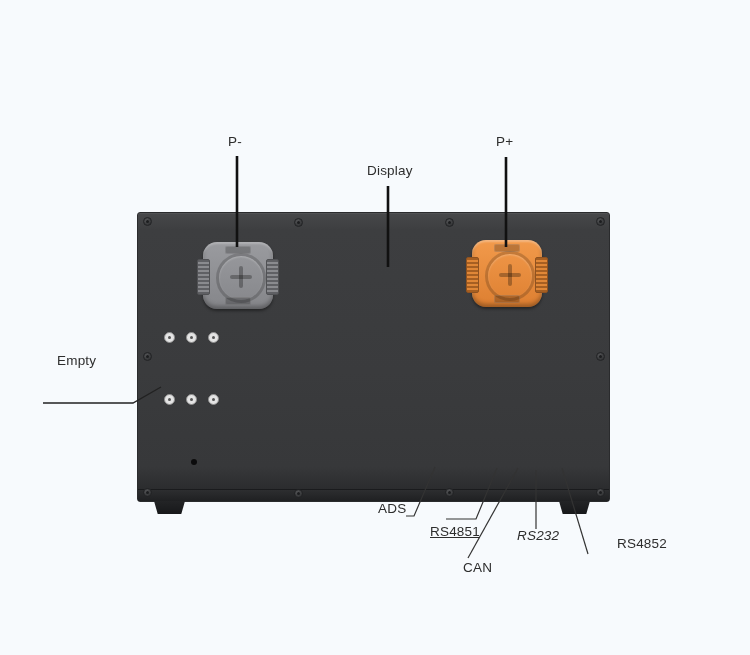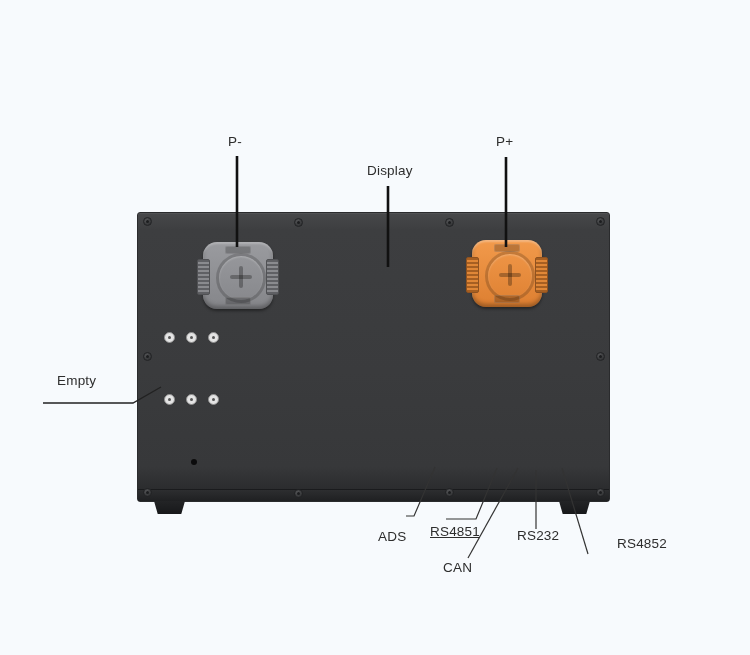--- a/index.html
+++ b/index.html
@@ -280,7 +280,7 @@
   <span class="callout" style="left:228px;top:134px;">P-</span>
   <span class="callout" style="left:367px;top:163px;">Display</span>
   <span class="callout" style="left:496px;top:134px;">P+</span>
-  <span class="callout" style="left:57px;top:373px;">Empty</span>
+  <span class="callout" style="left:57px;top:353px;">Empty</span>
   <span class="callout" style="left:378px;top:529px;">ADS</span>
   <span class="callout" style="left:430px;top:524px;text-decoration:underline;">RS4851</span>
   <span class="callout" style="left:443px;top:560px;">CAN</span>

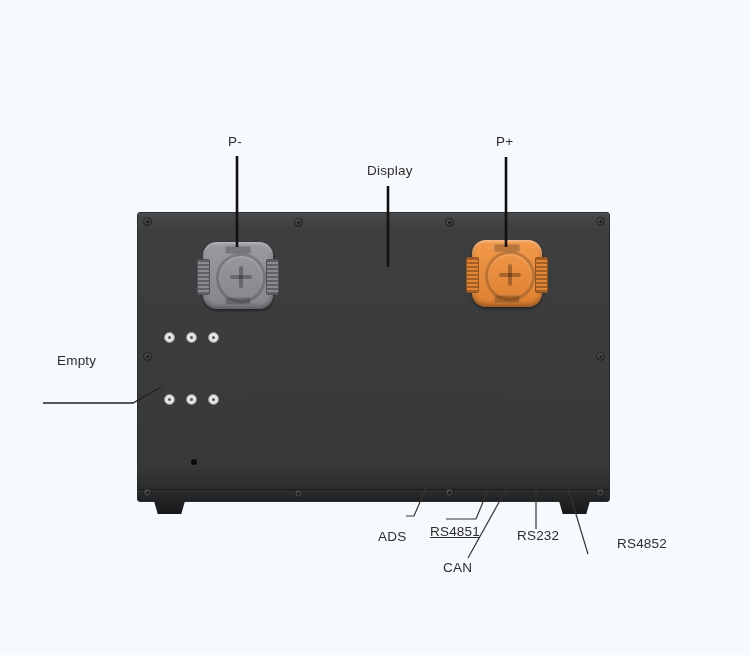--- a/index.html
+++ b/index.html
@@ -281,7 +281,7 @@
   <span class="callout" style="left:367px;top:163px;">Display</span>
   <span class="callout" style="left:496px;top:134px;">P+</span>
   <span class="callout" style="left:57px;top:353px;">Empty</span>
-  <span class="callout" style="left:378px;top:529px;">ADS</span>
+  <span class="callout" style="left:378px;top:501px;">ADS</span>
   <span class="callout" style="left:430px;top:524px;text-decoration:underline;">RS4851</span>
   <span class="callout" style="left:443px;top:560px;">CAN</span>
   <span class="callout" style="left:517px;top:528px;">RS232</span>

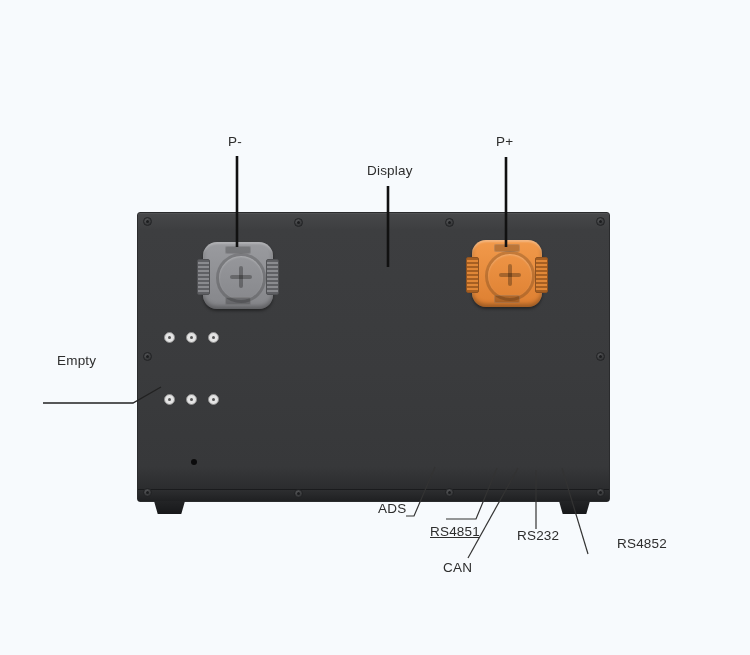--- a/index.html
+++ b/index.html
@@ -284,7 +284,7 @@
   <span class="callout" style="left:378px;top:501px;">ADS</span>
   <span class="callout" style="left:430px;top:524px;text-decoration:underline;">RS4851</span>
   <span class="callout" style="left:443px;top:560px;">CAN</span>
-  <span class="callout" style="left:517px;top:528px;">RS232</span>
+  <span class="callout" style="left:517px;top:528px;font-style:italic;">RS232</span>
   <span class="callout" style="left:593px;top:536px;margin-left:24px;">RS4852</span>
 </div>
 

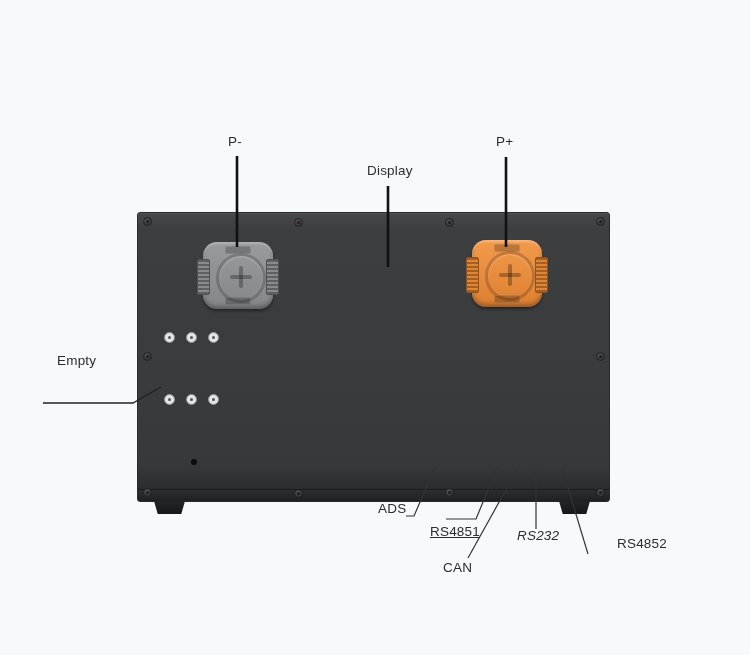--- a/index.html
+++ b/index.html
@@ -283,7 +283,7 @@
   <span class="callout" style="left:57px;top:353px;">Empty</span>
   <span class="callout" style="left:378px;top:501px;">ADS</span>
   <span class="callout" style="left:430px;top:524px;text-decoration:underline;">RS4851</span>
-  <span class="callout" style="left:443px;top:560px;">CAN</span>
+  <span class="callout" style="left:463px;top:560px;">CAN</span>
   <span class="callout" style="left:517px;top:528px;font-style:italic;">RS232</span>
   <span class="callout" style="left:593px;top:536px;margin-left:24px;">RS4852</span>
 </div>

